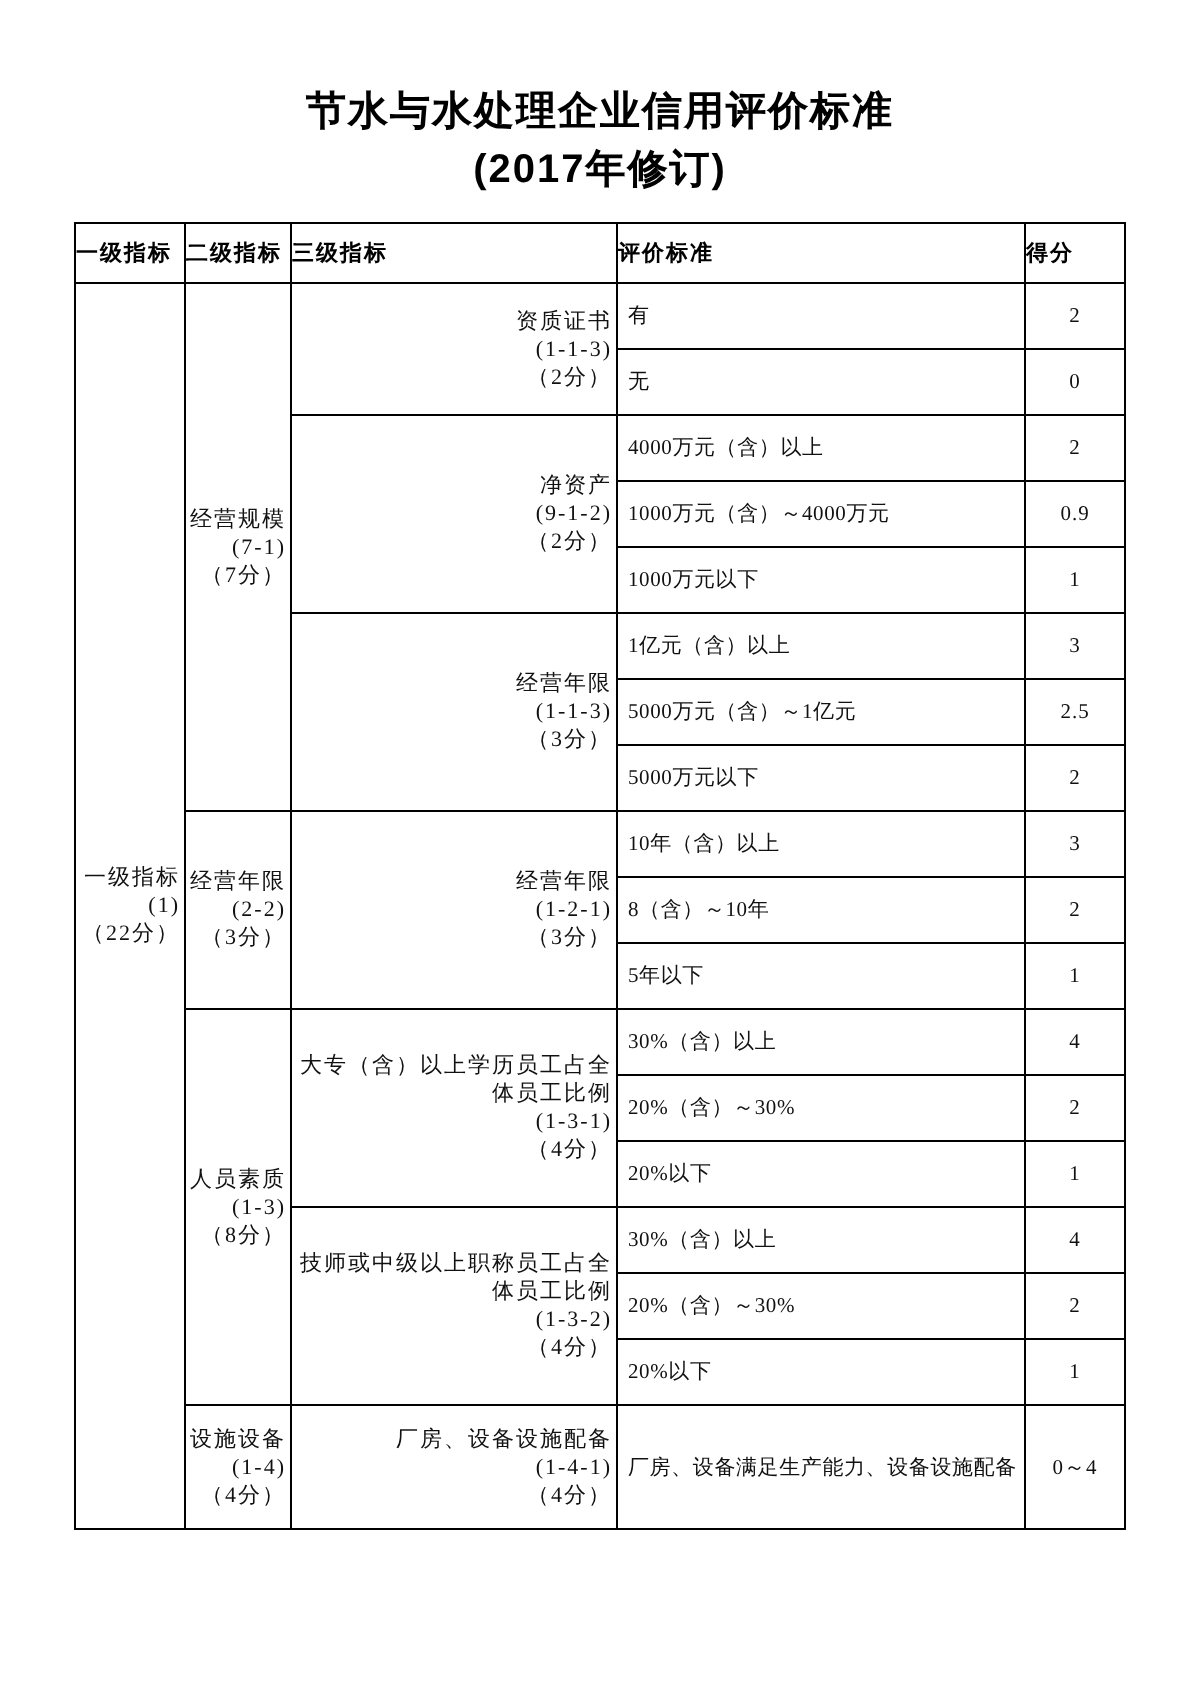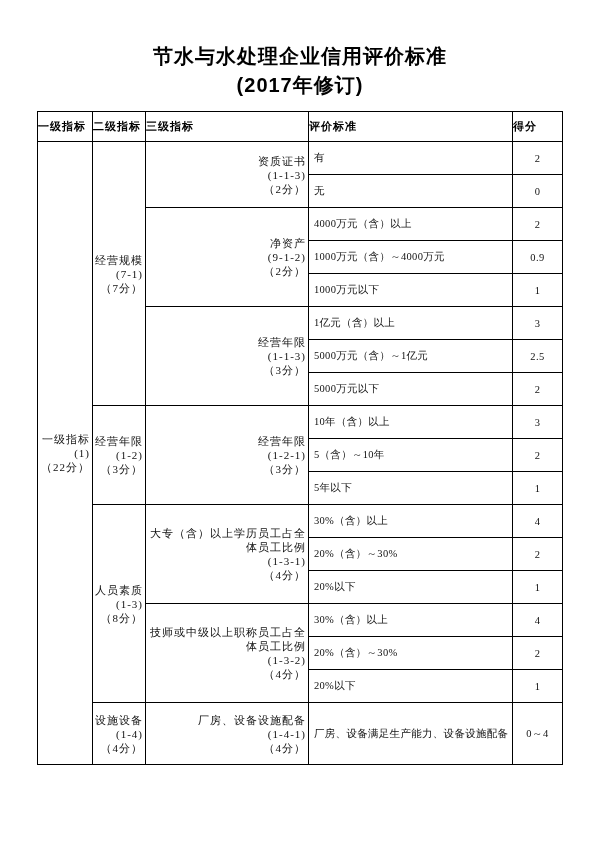--- a/index.html
+++ b/index.html
@@ -145,7 +145,7 @@
       <tr>
         <td class="lv" rowspan="3">
           <span class="line">经营年限</span>
-          <span class="line">(1-2)</span>
+          <span class="line">(2-2)</span>
           <span class="line">（3分）</span>
         </td>
         <td class="lv" rowspan="3">

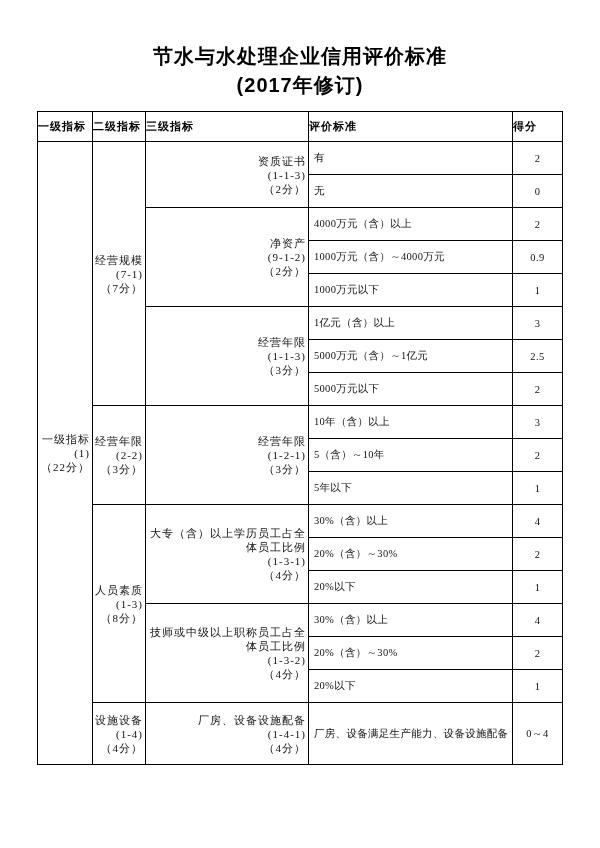--- a/index.html
+++ b/index.html
@@ -157,7 +157,7 @@
         <td class="score">3</td>
       </tr>
       <tr>
-        <td class="crit">5（含）～10年</td>
+        <td class="crit">8（含）～10年</td>
         <td class="score">2</td>
       </tr>
       <tr>

